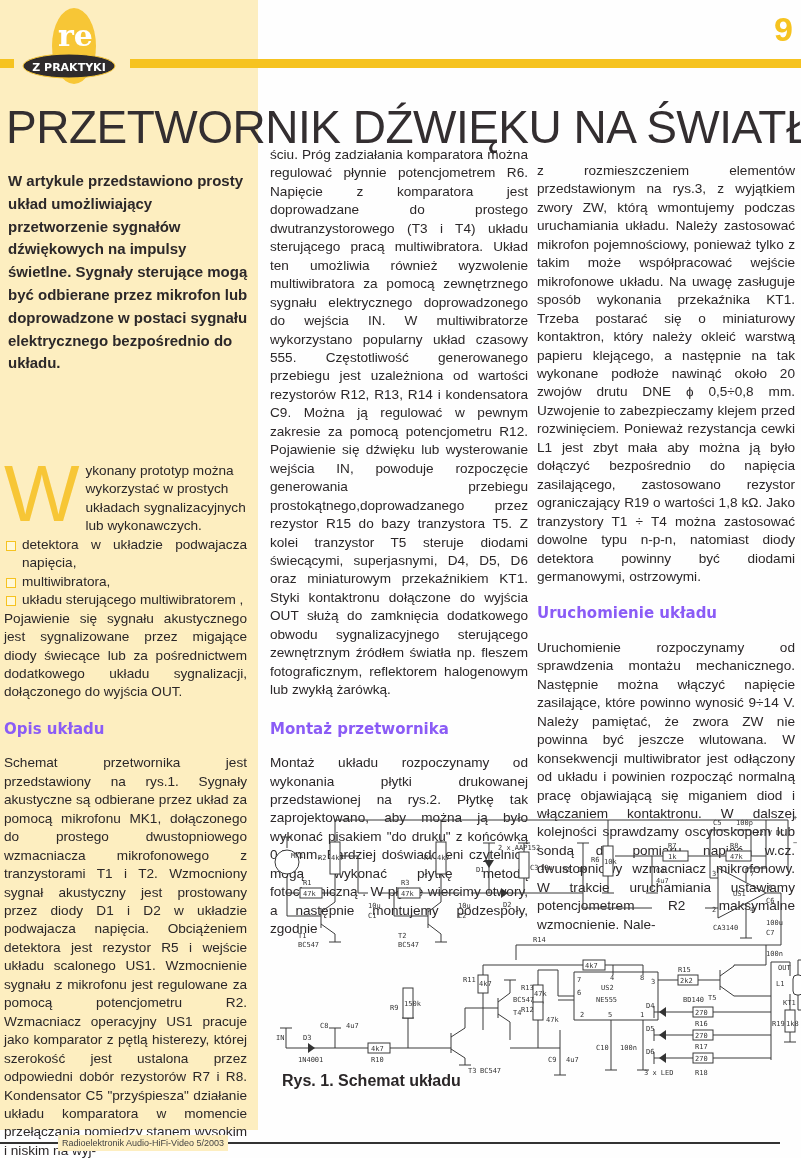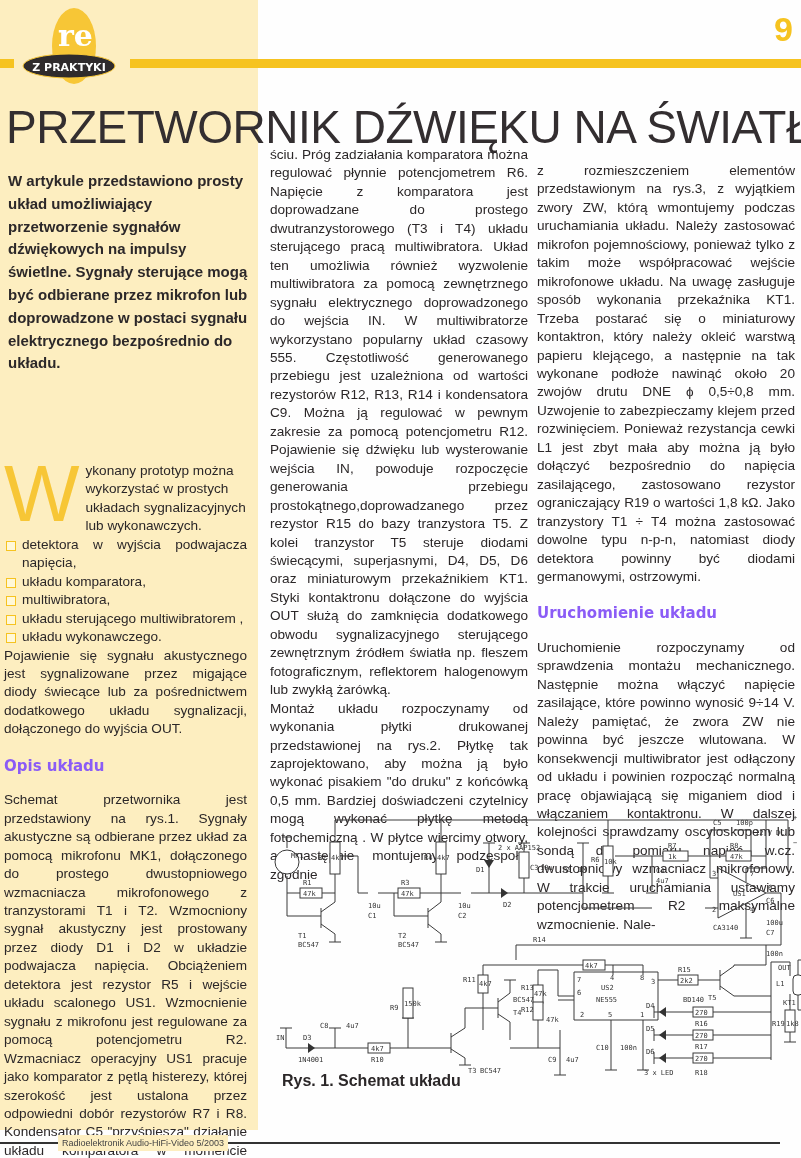--- a/index.html
+++ b/index.html
@@ -52,7 +52,7 @@
       <span style="display:block;padding-left:4px;text-align:left;">ykonany prototyp można wykorzystać w prostych układach sygnalizacyjnych lub wykonawczych.</span>
     </p>
   <ul class="bullets">
-    <li>detektora w wyjścia podwajacza napięcia,</li>
+    <li>detektora w układzie podwajacza napięcia,</li>
     <li>układu komparatora,</li>
     <li>multiwibratora,</li>
     <li>układu sterującego multiwibratorem ,</li>

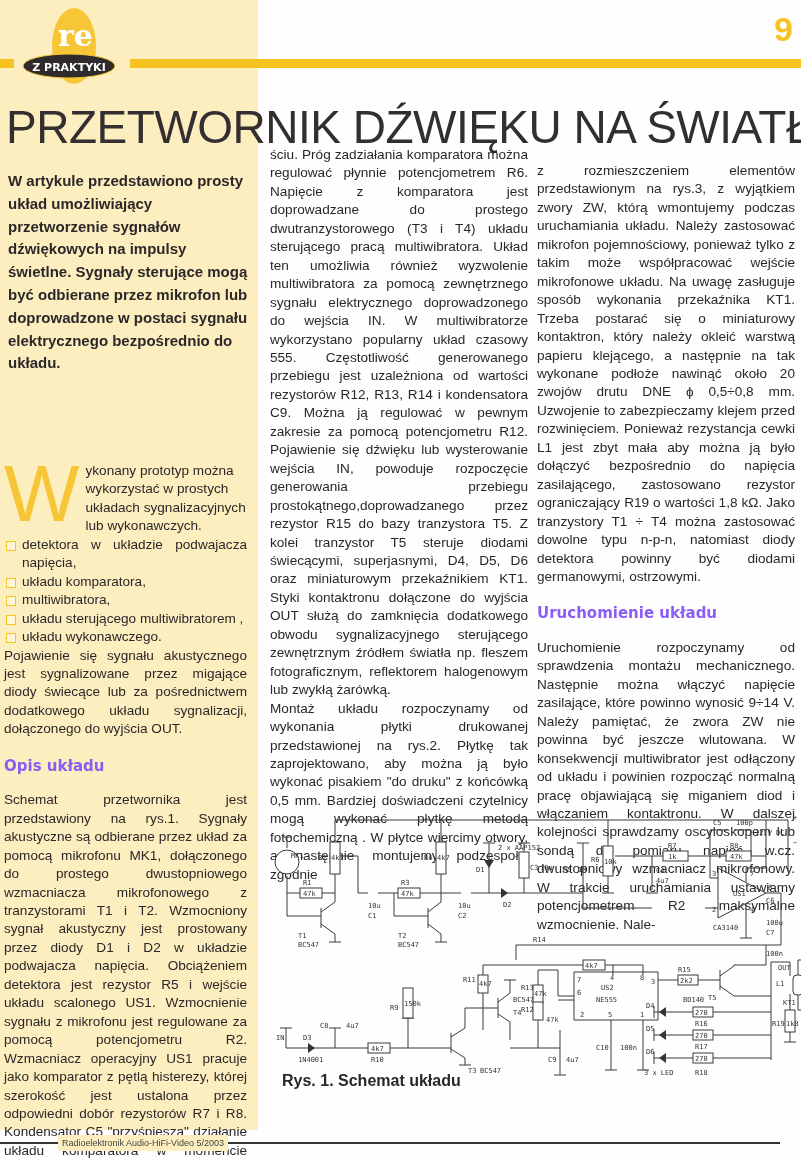--- a/index.html
+++ b/index.html
@@ -53,7 +53,6 @@
     </p>
   <ul class="bullets">
     <li>detektora w układzie podwajacza napięcia,</li>
-    <li>układu komparatora,</li>
     <li>multiwibratora,</li>
     <li>układu sterującego multiwibratorem ,</li>
     <li>układu wykonawczego.</li>

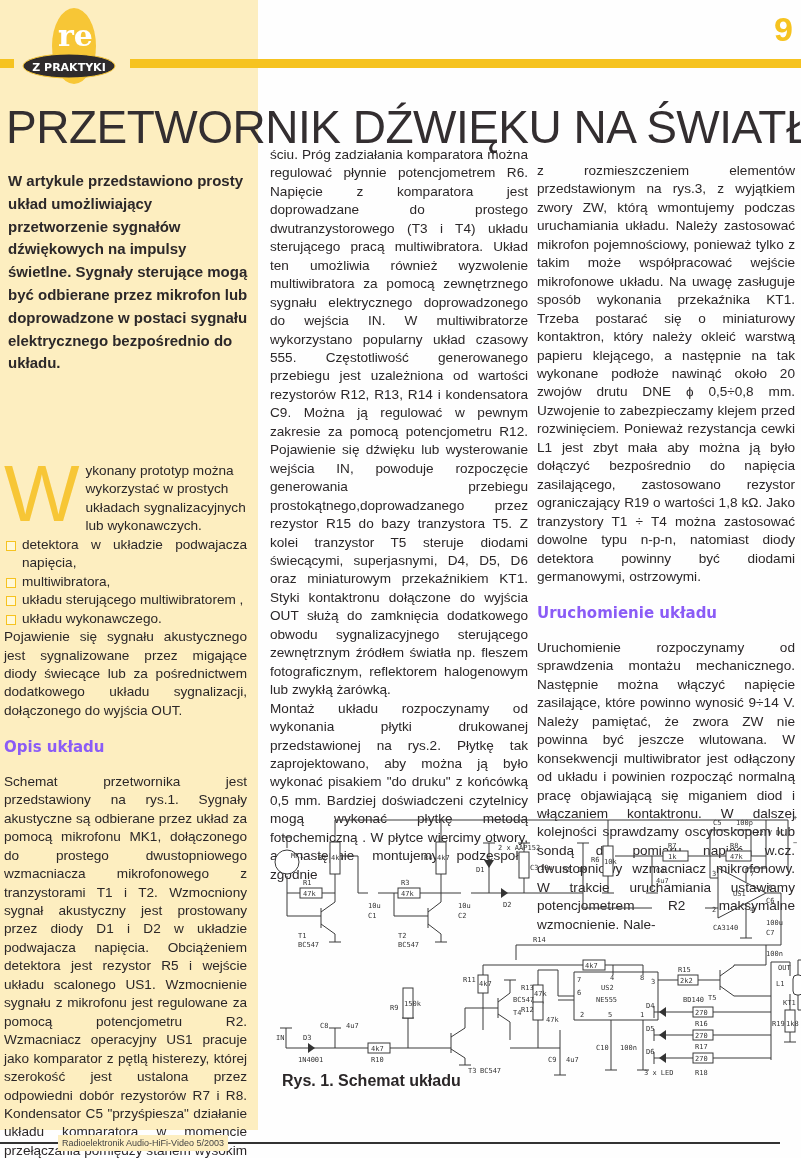--- a/index.html
+++ b/index.html
@@ -55,7 +55,6 @@
     <li>detektora w układzie podwajacza napięcia,</li>
     <li>multiwibratora,</li>
     <li>układu sterującego multiwibratorem ,</li>
-    <li>układu wykonawczego.</li>
   </ul>
   <p>Pojawienie się sygnału akustycznego jest sygnalizowane przez migające diody świecące lub za pośrednictwem dodatkowego układu sygnalizacji, dołączonego do wyjścia OUT.</p>
   <div class="sec">Opis układu</div>

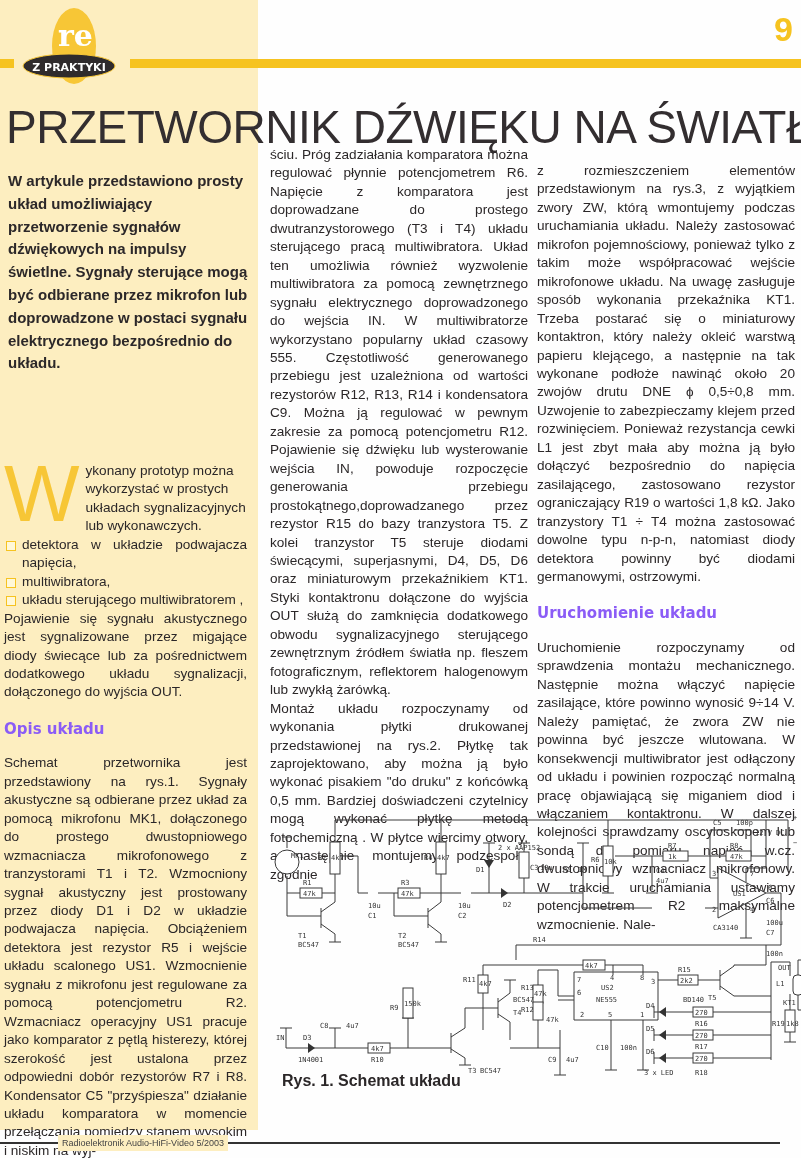--- a/index.html
+++ b/index.html
@@ -63,6 +63,7 @@
 
 <div class="col col2">
   <p>ściu. Próg zadziałania komparatora można regulować płynnie potencjometrem R6. Napięcie z komparatora jest doprowadzane do prostego dwutranzystorowego (T3 i T4) układu sterującego pracą multiwibratora. Układ ten umożliwia również wyzwolenie multiwibratora za pomocą zewnętrznego sygnału elektrycznego doprowadzonego do wejścia IN. W multiwibratorze wykorzystano popularny układ czasowy 555. Częstotliwość generowanego przebiegu jest uzależniona od wartości rezystorów R12, R13, R14 i kondensatora C9. Można ją regulować w pewnym zakresie za pomocą potencjometru R12. Pojawienie się dźwięku lub wysterowanie wejścia IN, powoduje rozpoczęcie generowania przebiegu prostokątnego,doprowadzanego przez rezystor R15 do bazy tranzystora T5. Z kolei tranzystor T5 steruje diodami świecącymi, superjasnymi, D4, D5, D6 oraz miniaturowym przekaźnikiem KT1. Styki kontaktronu dołączone do wyjścia OUT służą do zamknięcia dodatkowego obwodu sygnalizacyjnego sterującego zewnętrznym źródłem światła np. fleszem fotograficznym, reflektorem halogenowym lub zwykłą żarówką.</p>
+  <div class="sec" style="margin-top:20px;">Montaż przetwornika</div>
   <p>Montaż układu rozpoczynamy od wykonania płytki drukowanej przedstawionej na rys.2. Płytkę tak zaprojektowano, aby można ją było wykonać pisakiem "do druku" z końcówką 0,5 mm. Bardziej doświadczeni czytelnicy mogą wykonać płytkę metodą fotochemiczną . W płytce wiercimy otwory, a następnie montujemy podzespoły, zgodnie</p>
 </div>
 

